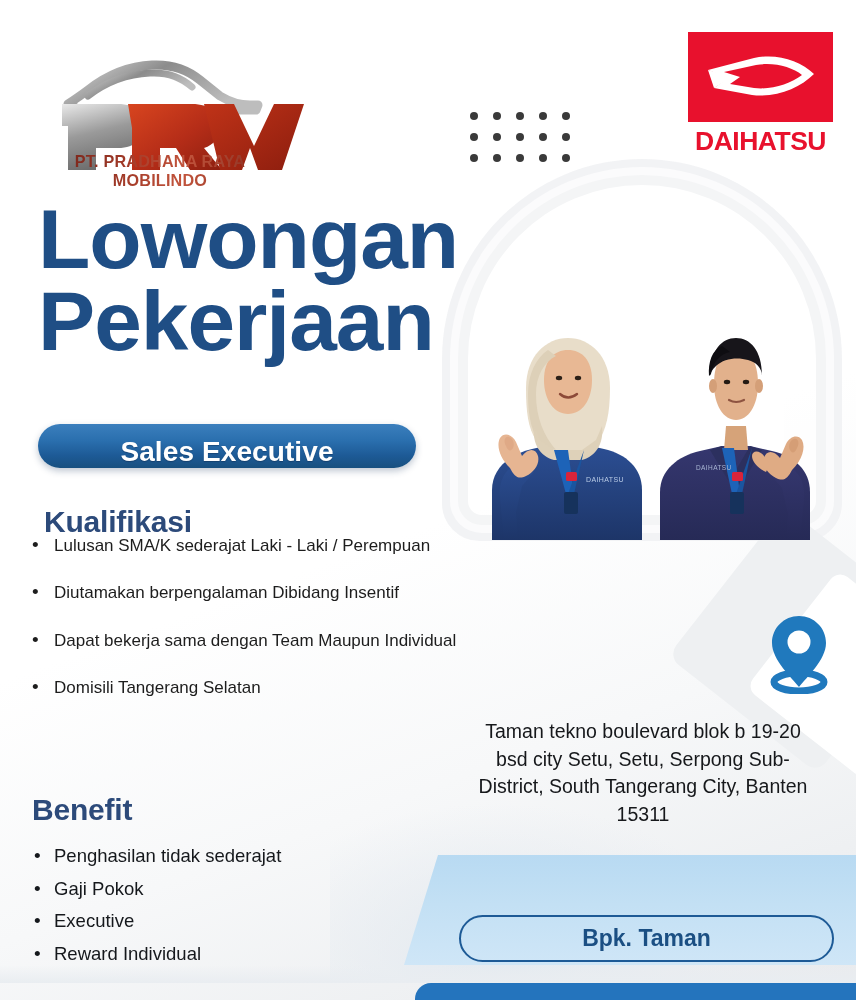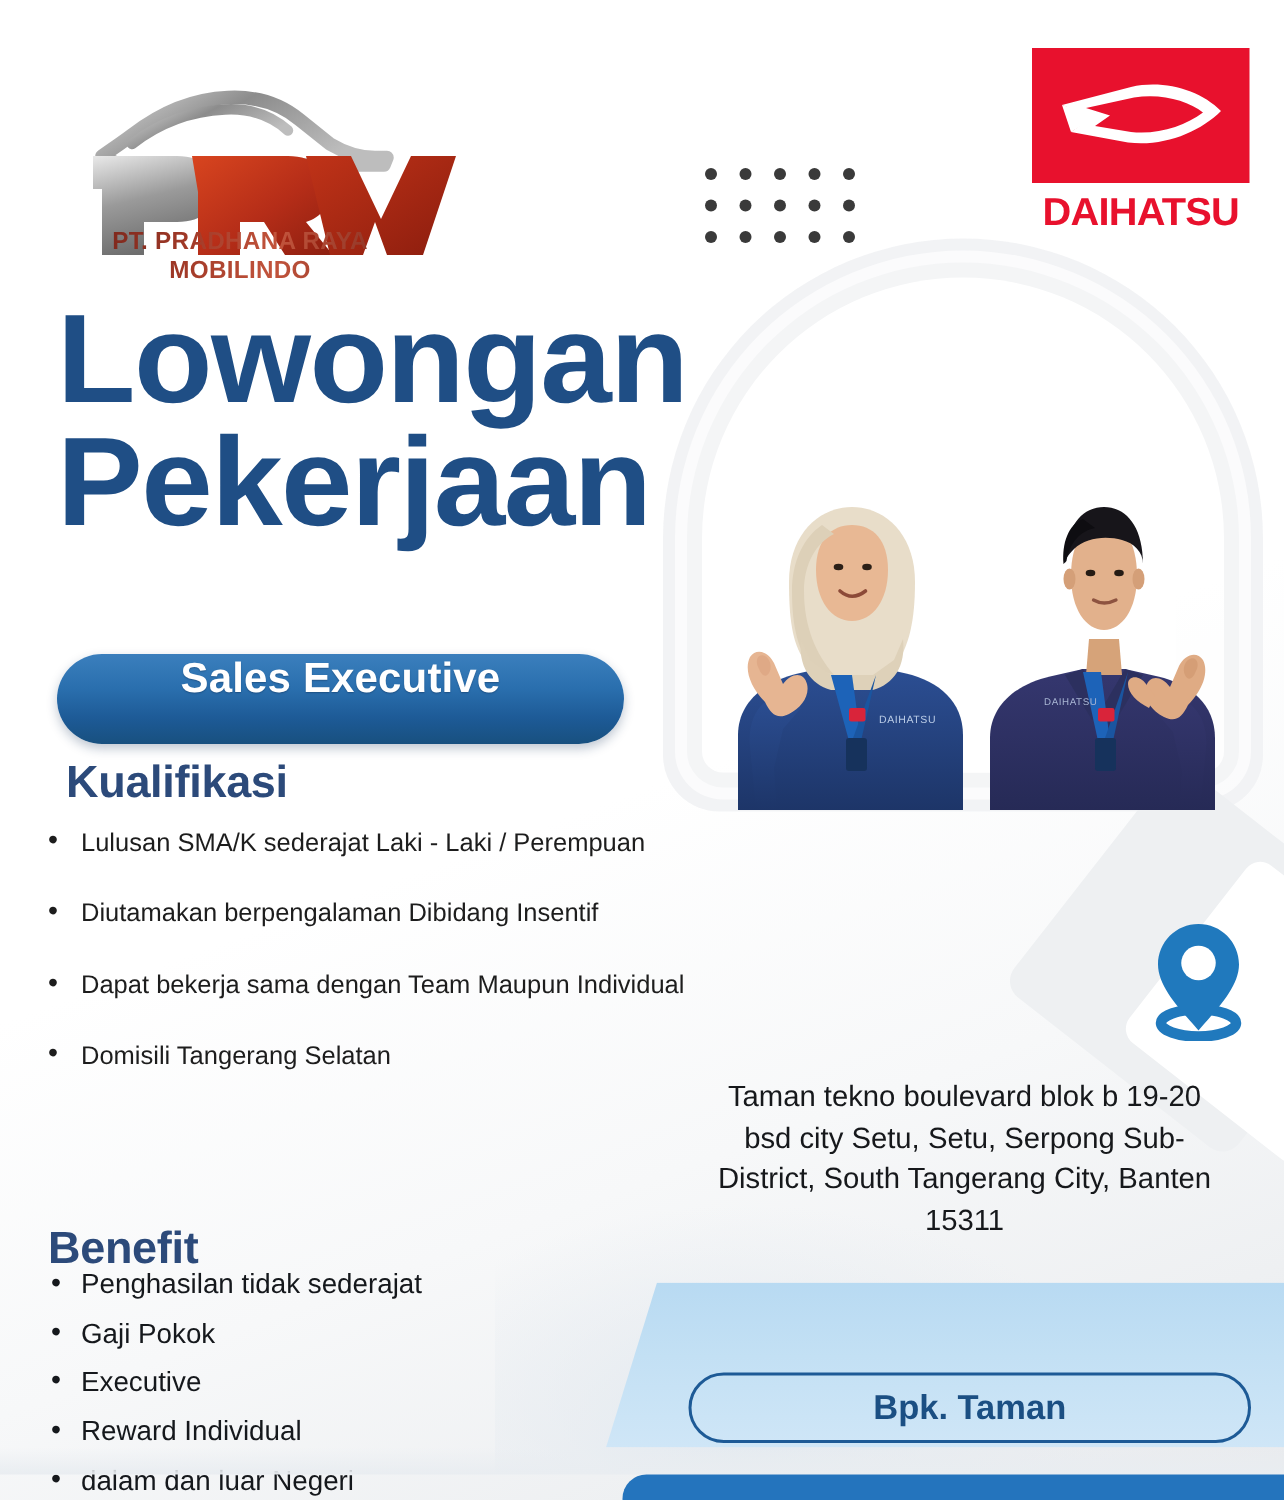--- a/index.html
+++ b/index.html
@@ -161,14 +161,14 @@
   .role-pill {
     position: absolute;
     left: 38px;
-    top: 436px;
+    top: 424px;
     width: 378px;
-    height: 60px;
+    height: 44px;
     border-radius: 30px;
     background: linear-gradient(180deg, #3b7fbd 0%, #2a6fae 38%, #1d5a96 72%, #18507f 100%);
     box-shadow: 0 3px 7px rgba(20,50,90,.28);
     display: flex;
-    align-items: flex-start;
+    align-items: flex-end;
     justify-content: center;
   }
   .role-pill span {

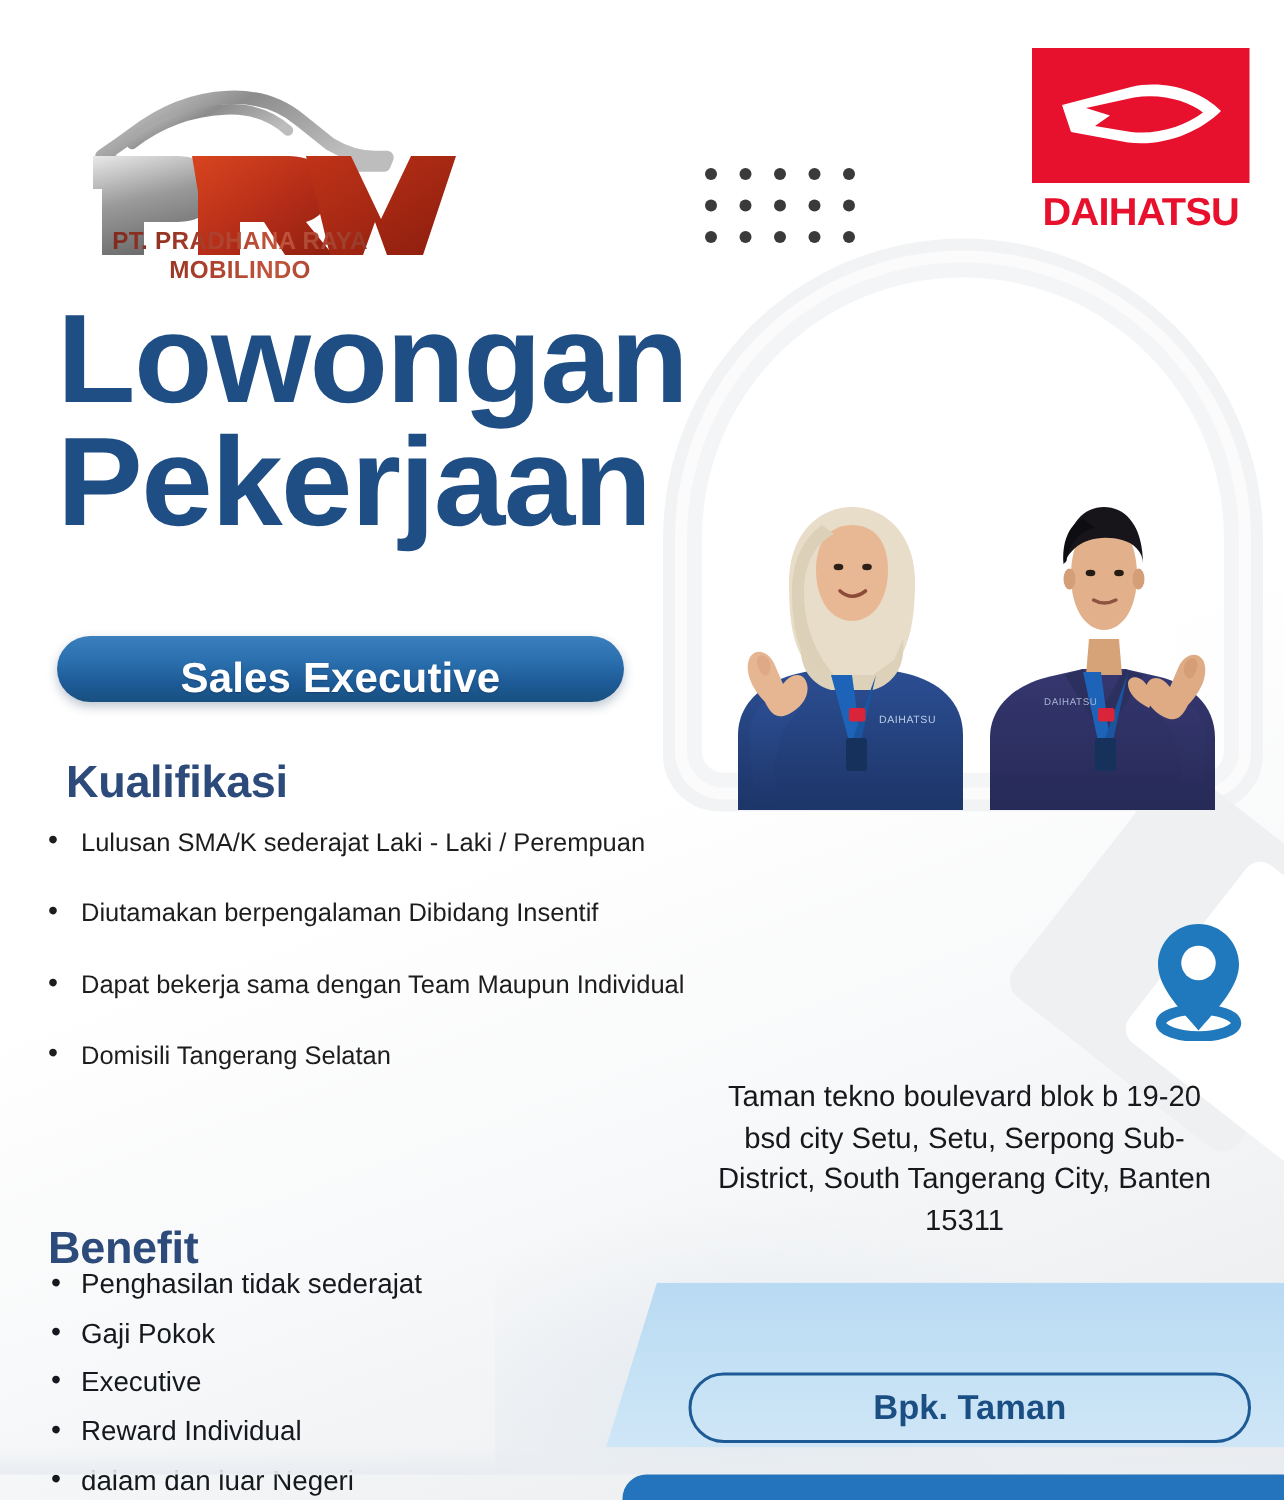--- a/index.html
+++ b/index.html
@@ -194,7 +194,7 @@
   .qual-list {
     position: absolute;
     left: 28px;
-    top: 552px;
+    top: 536px;
     width: 480px;
     list-style: none;
   }

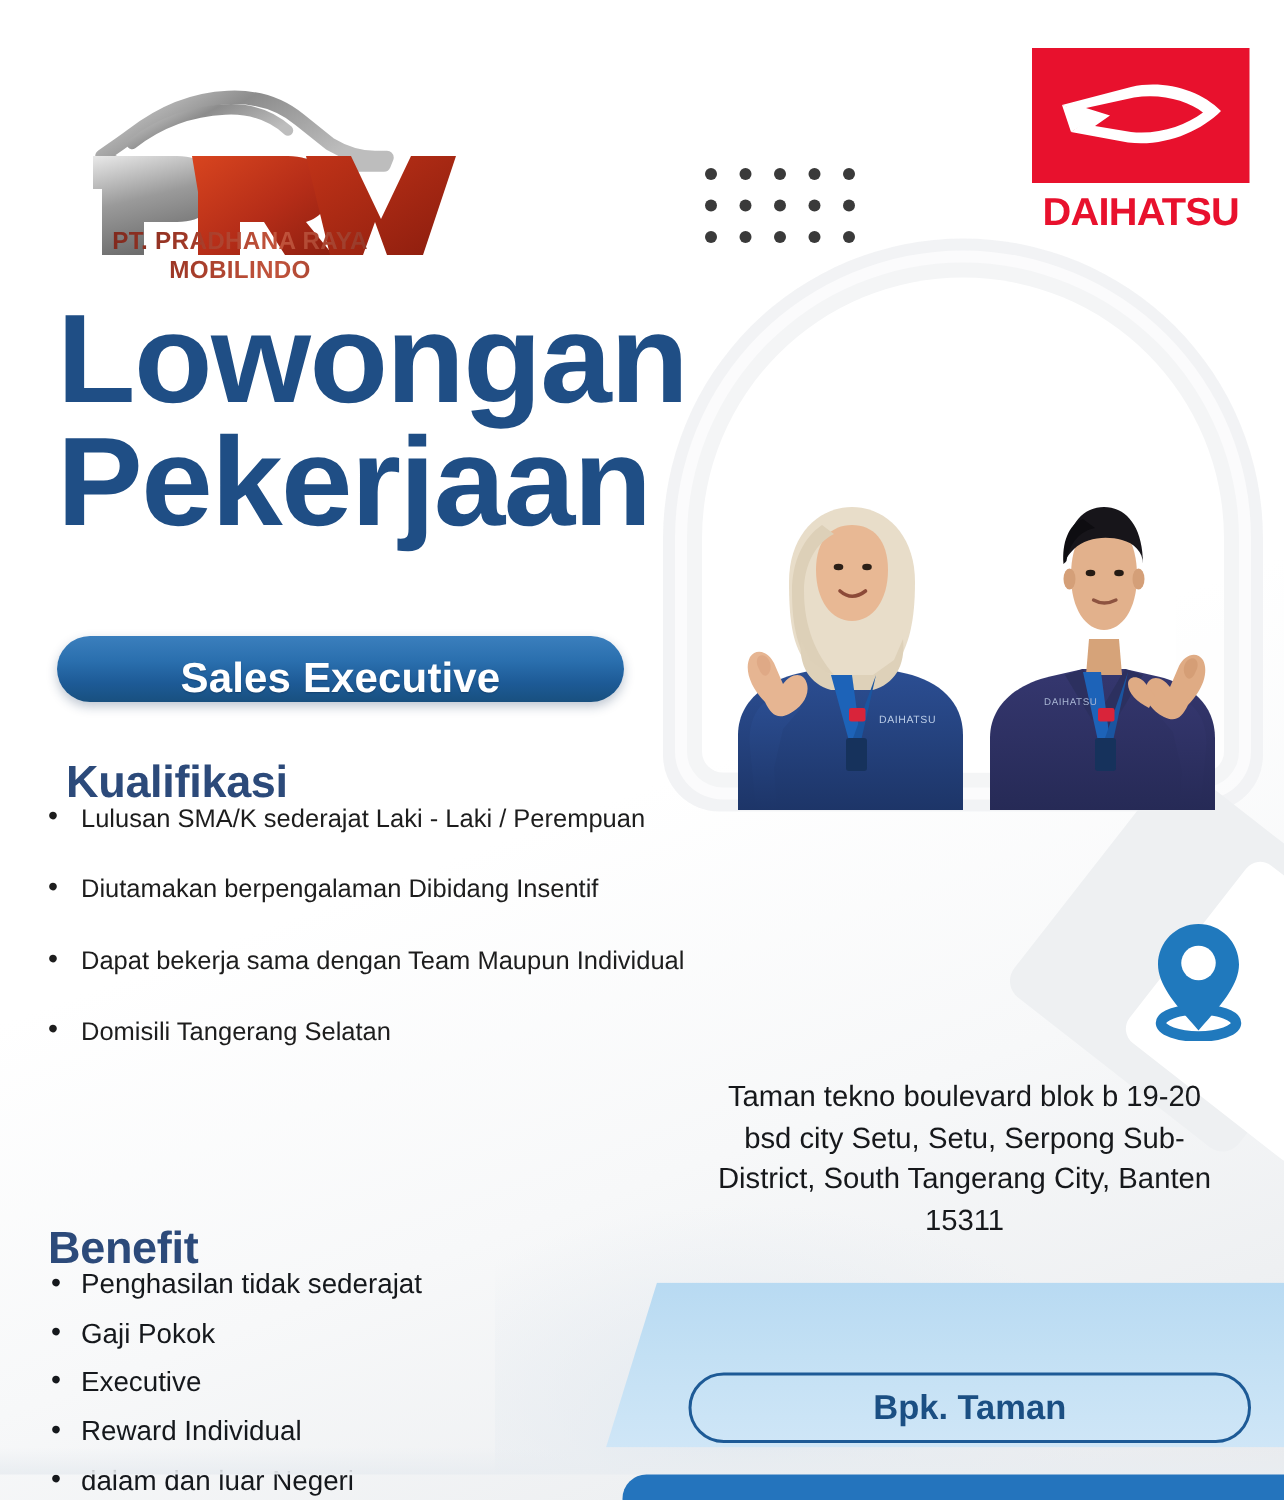--- a/index.html
+++ b/index.html
@@ -188,7 +188,7 @@
     letter-spacing: -0.2px;
   }
   #kualifikasi-head { left: 44px; top: 505px; }
-  #benefit-head     { left: 32px; top: 793px; margin-top: 23px; }
+  #benefit-head     { left: 32px; top: 793px; }
 
   
   .qual-list {

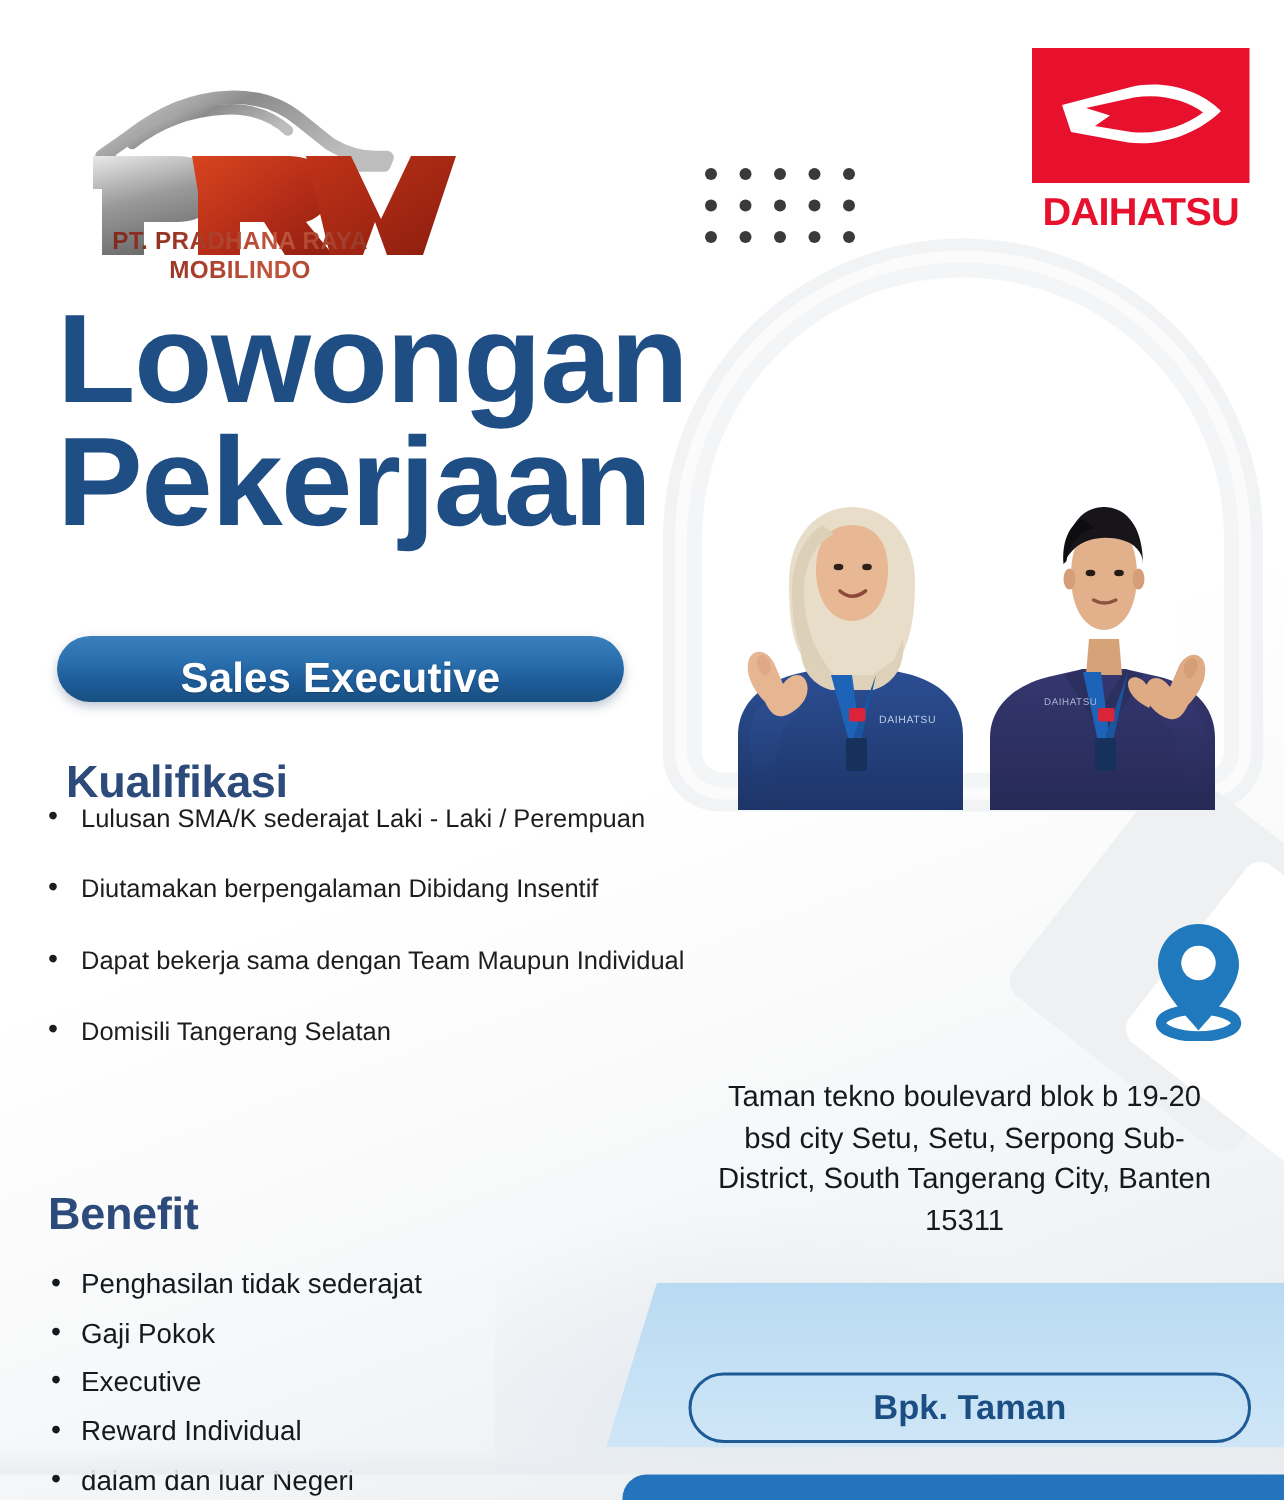--- a/index.html
+++ b/index.html
@@ -500,7 +500,6 @@
     <li>Gaji Pokok</li>
     <li>Executive</li>
     <li>Reward Individual</li>
-    <li>dalam dan luar Negeri</li>
 
   </ul>
 

